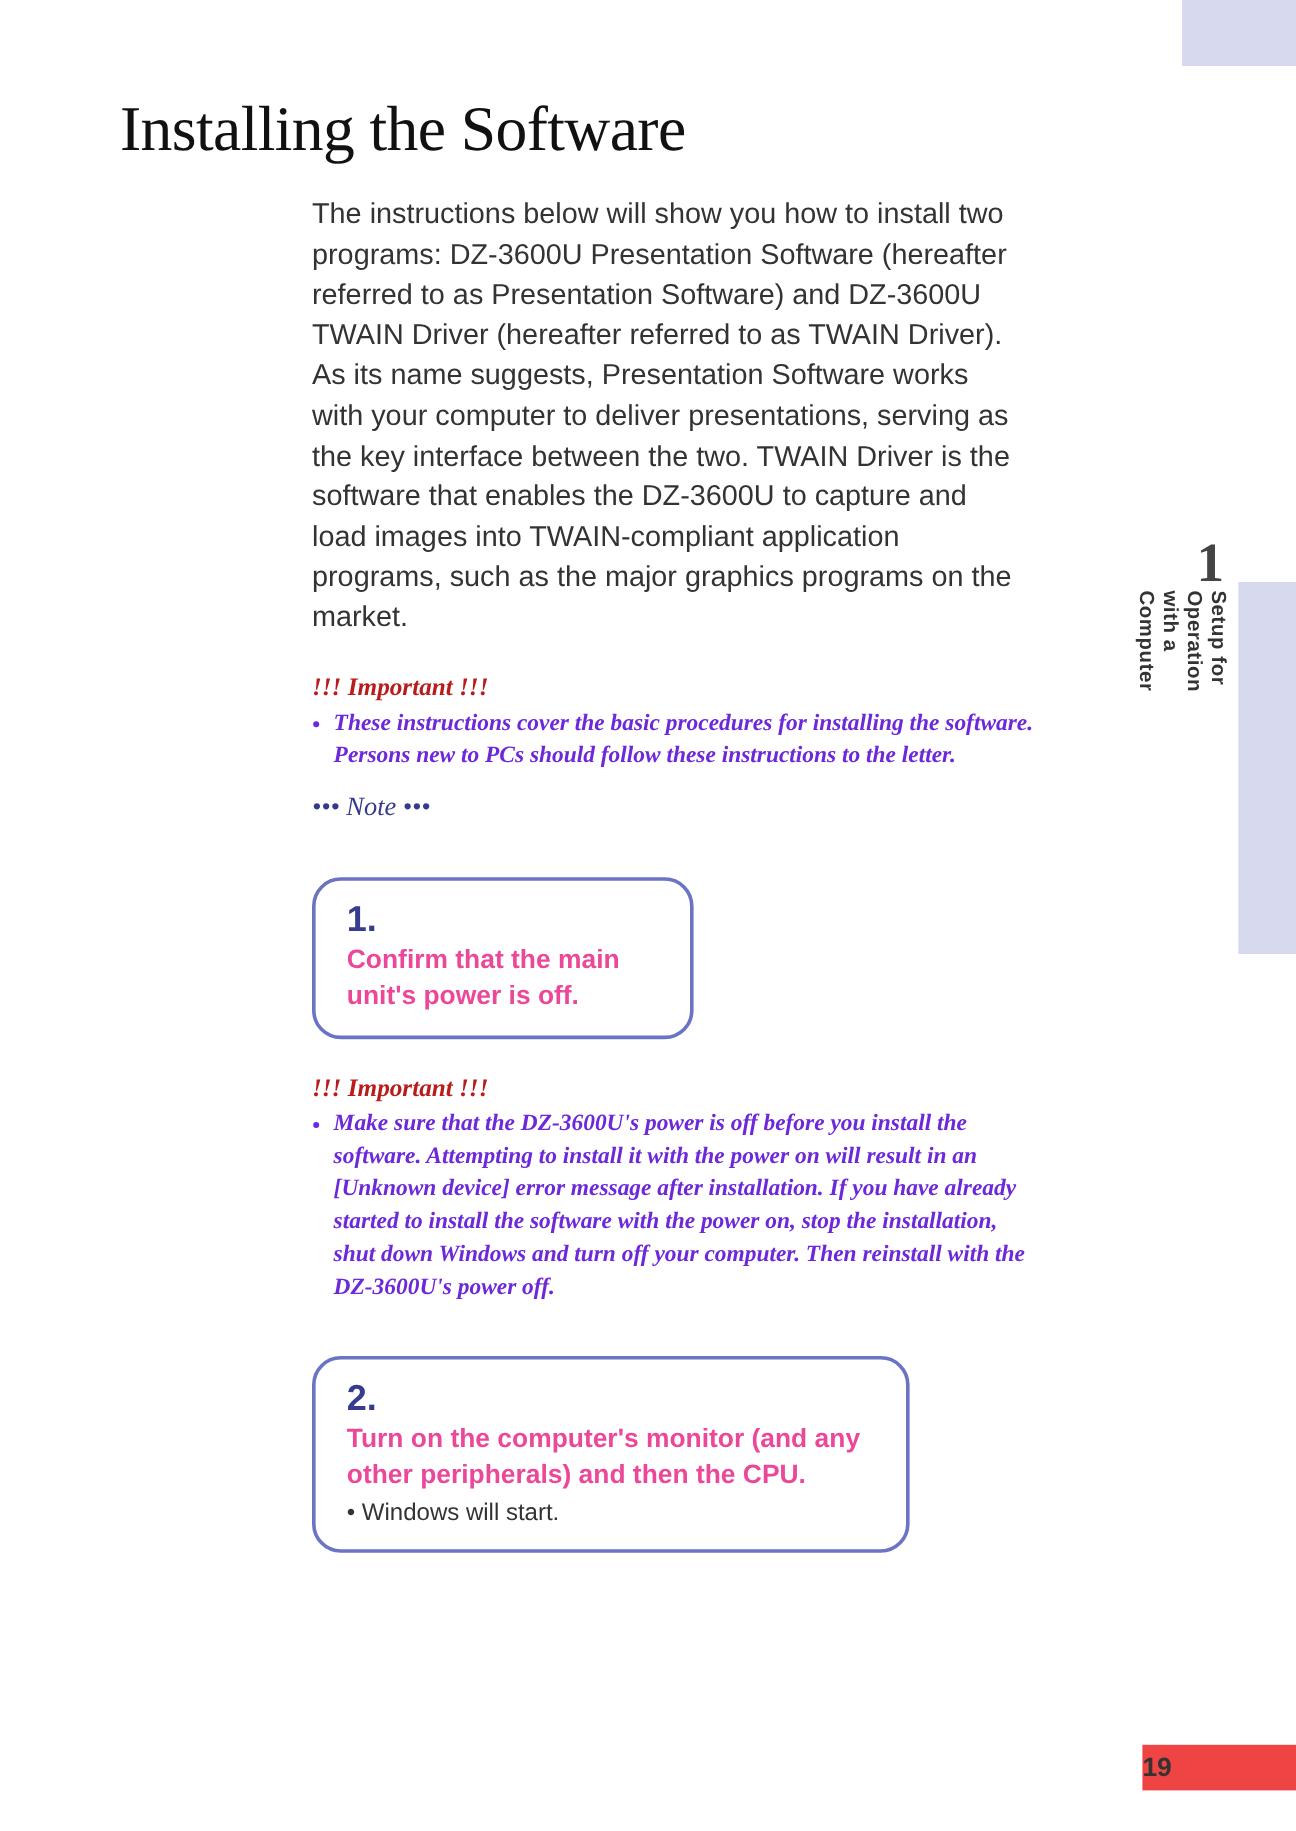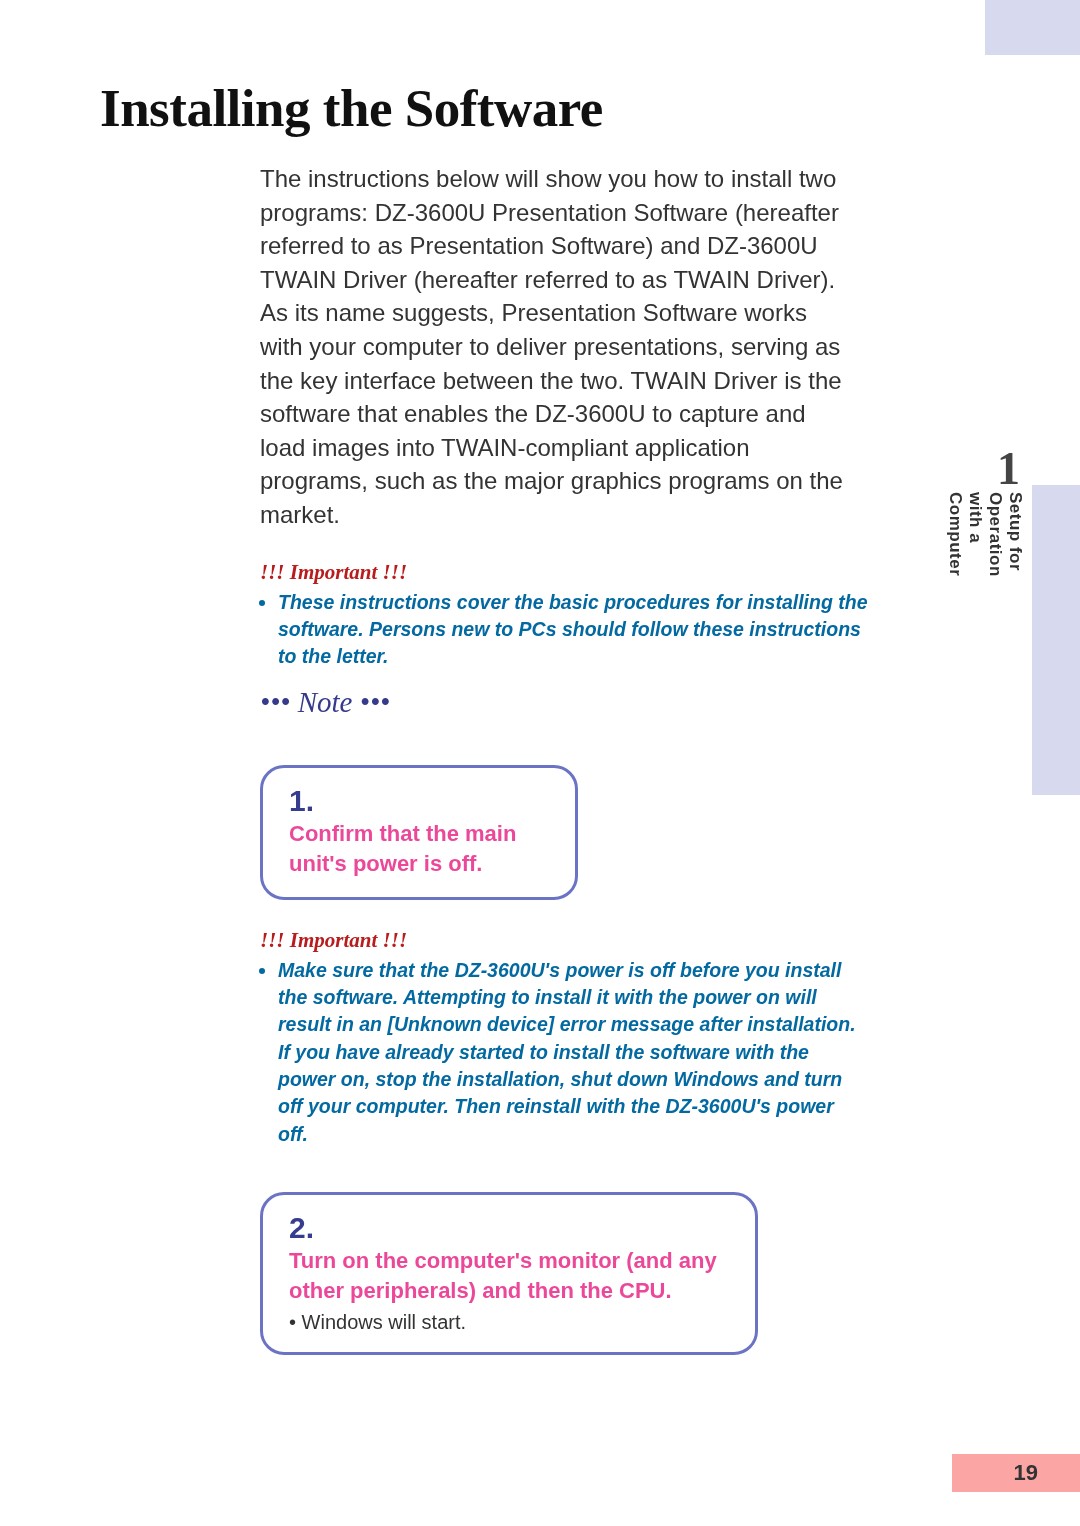--- a/index.html
+++ b/index.html
@@ -74,7 +74,7 @@
   h1.title {
     margin: 0;
     font-family: Georgia, "Times New Roman", serif;
-    font-weight: 700;
+    font-weight: 400;
     font-size: 53px;
     color: #111;
     letter-spacing: -0.5px;

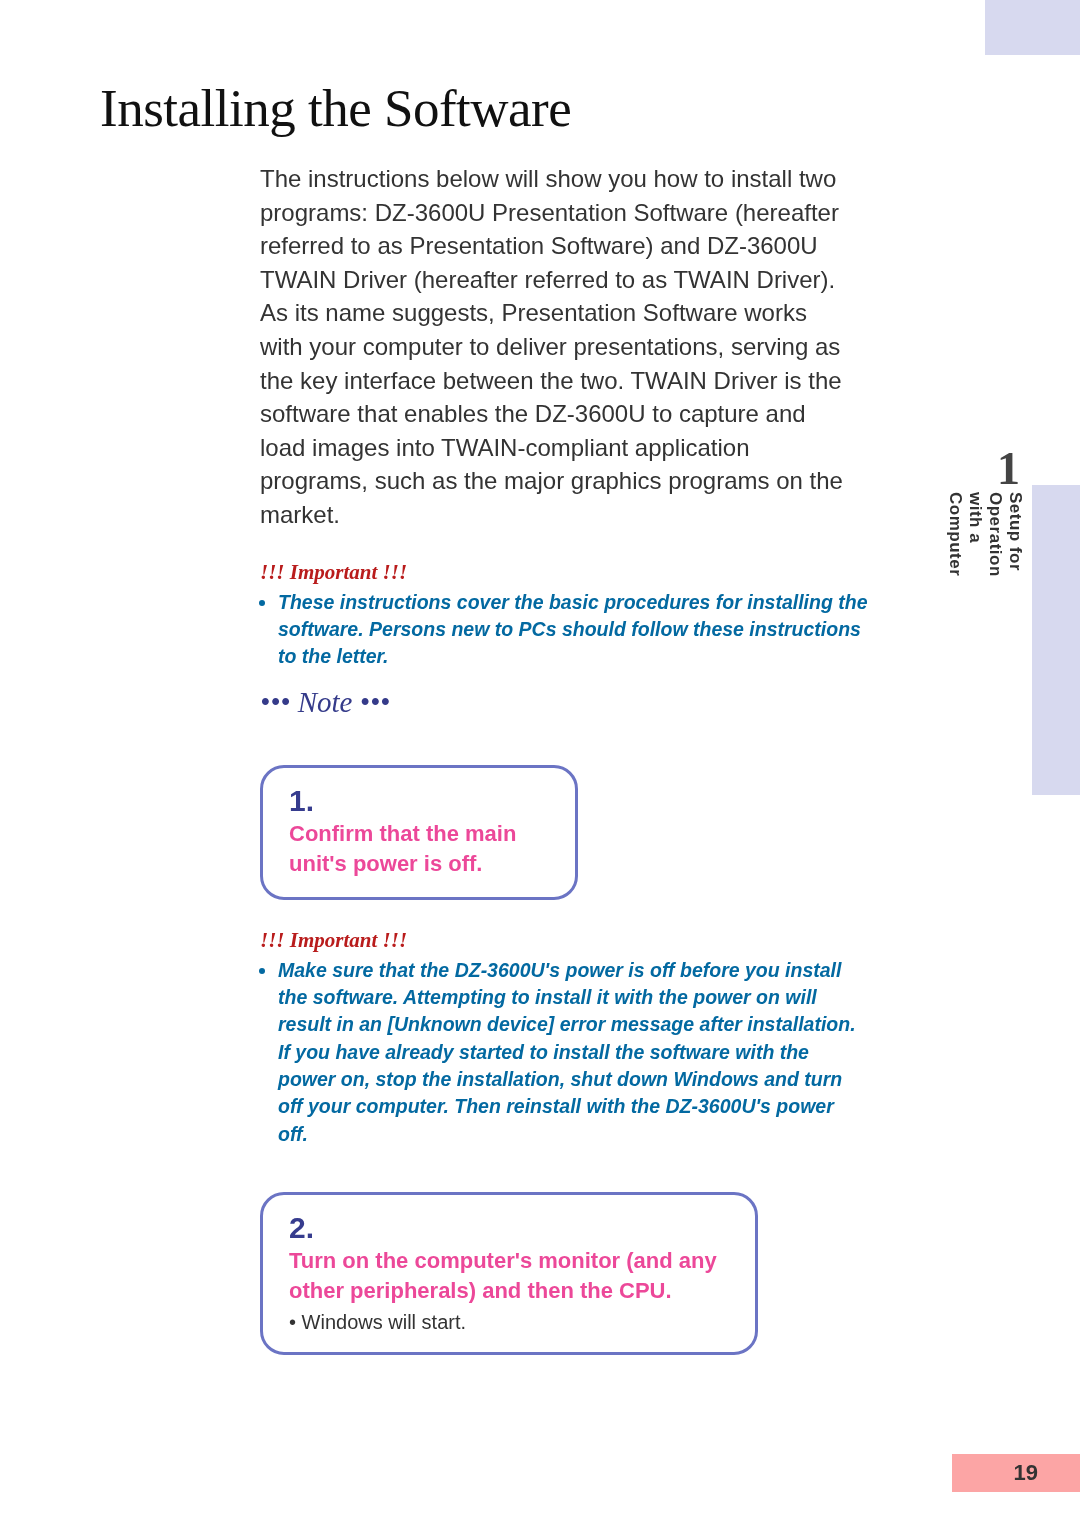--- a/index.html
+++ b/index.html
@@ -124,12 +124,12 @@
     width: 590px;
   }
   ul.bullets li {
-    font-family: Liberation Sans, sans-serif;
+    font-family: Liberation Serif, serif;
     font-style: italic;
     font-weight: 700;
     font-size: 19.5px;
     line-height: 1.4;
-    color: #0369a1;
+    color: #6d28d9;
     margin-bottom: 4px;
   }
   ul.bullets.regular li {

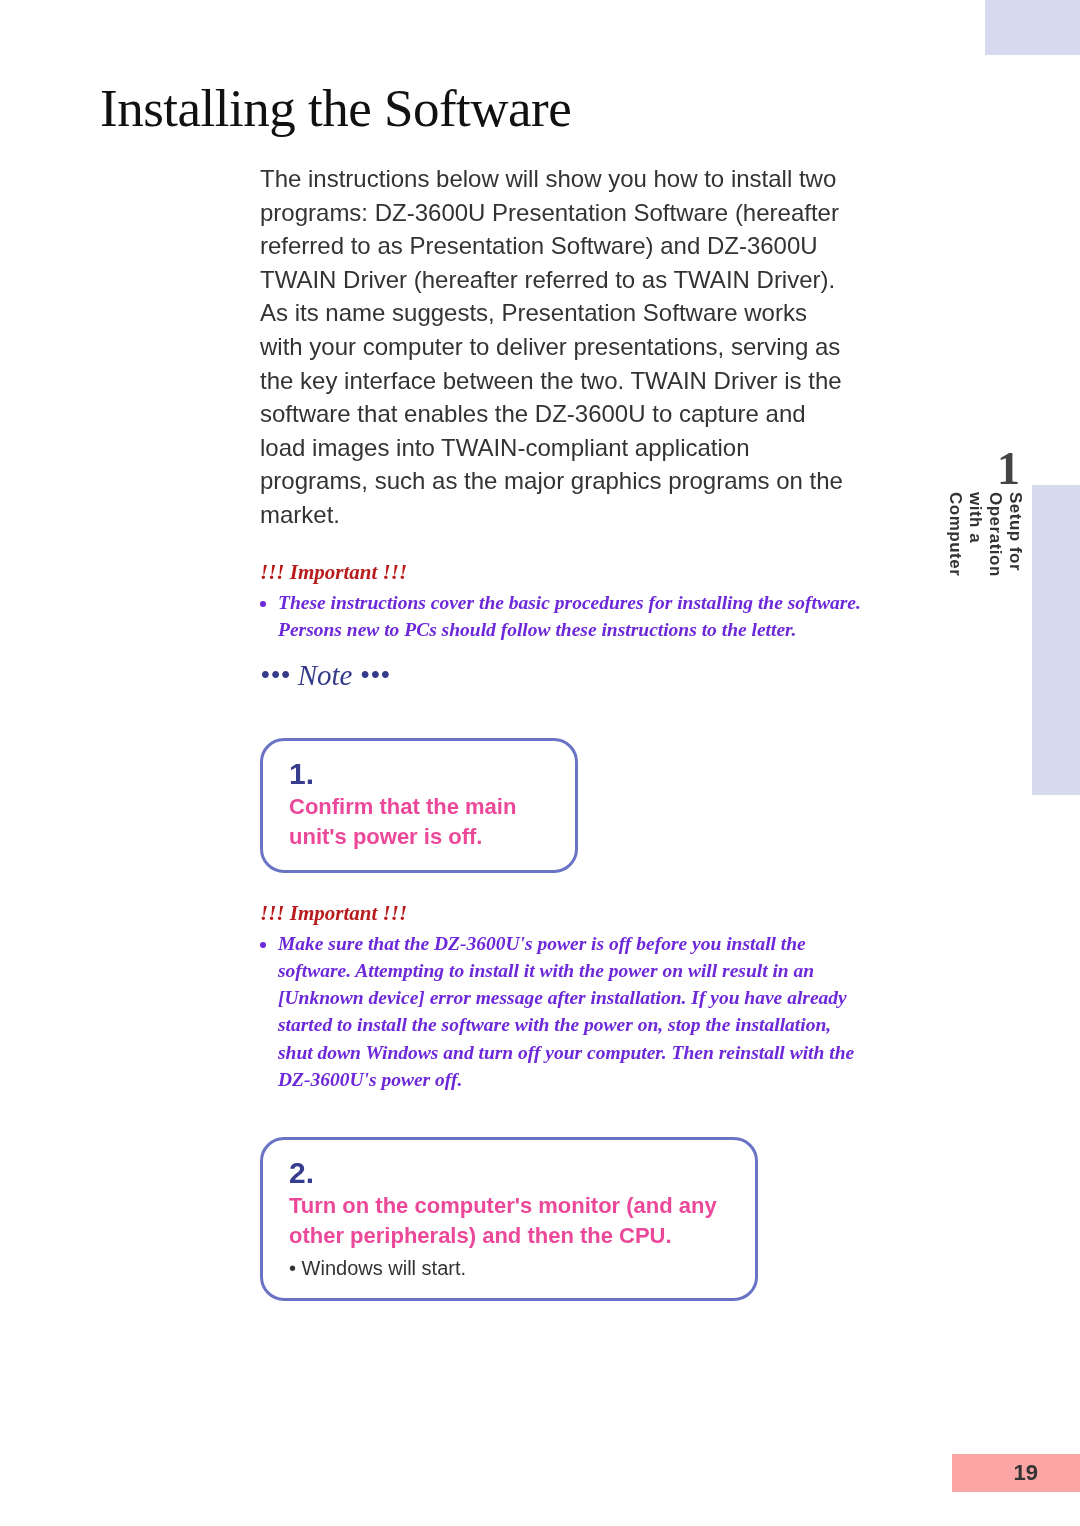--- a/index.html
+++ b/index.html
@@ -114,7 +114,7 @@
     margin-top: 16px;
     font-family: Georgia, "Times New Roman", serif;
     font-style: italic;
-    font-size: 29px;
+    font-size: 22px;
     color: #353b8a;
   }
 

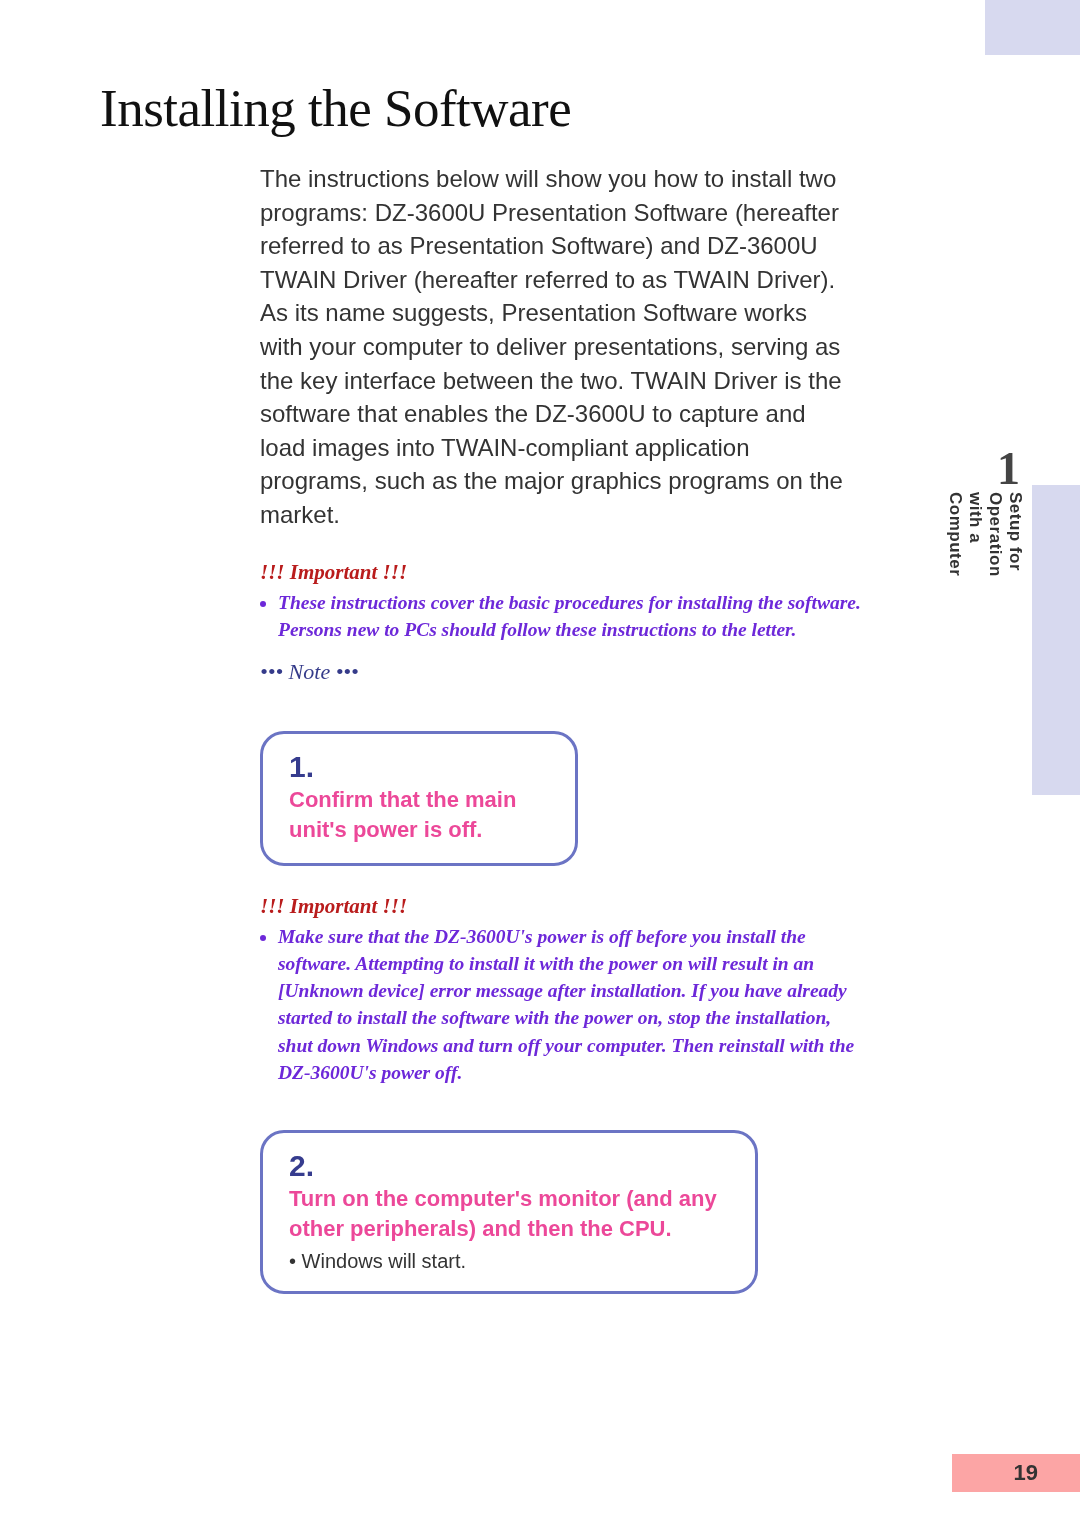--- a/index.html
+++ b/index.html
@@ -178,8 +178,7 @@
     bottom: 34px;
     right: 0;
     width: 128px;
-    background: #fca5a5;
-    text-align: right;
+    background: #ef4444;
     padding: 6px 0 6px 0;
     font-family: "Lucida Sans", "Trebuchet MS", sans-serif;
     font-weight: 700;

